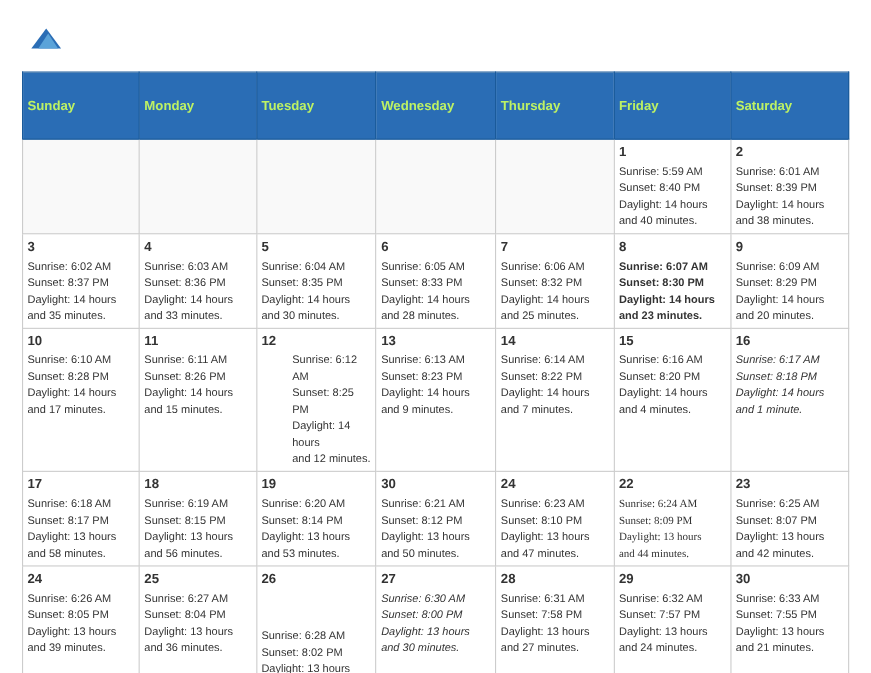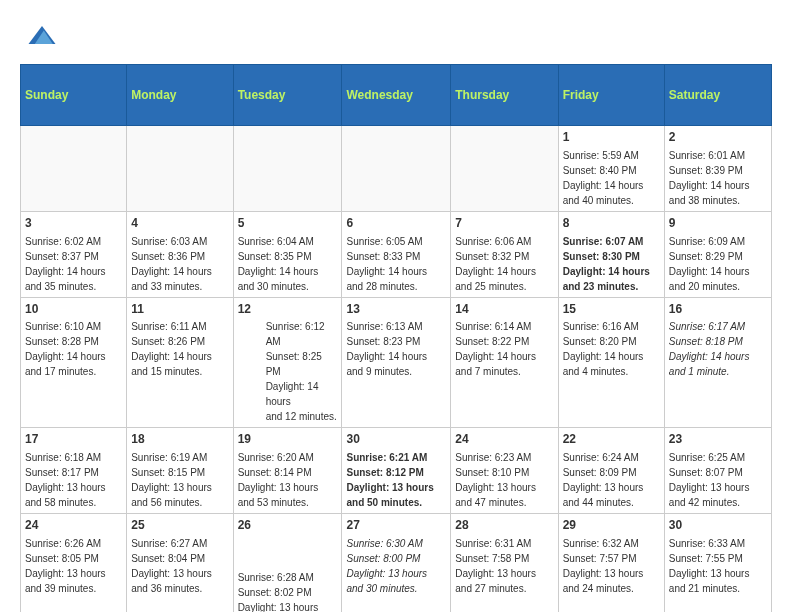--- a/index.html
+++ b/index.html
@@ -269,7 +269,7 @@
         </td>
         <td>
           <span class="day-number">30</span>
-          <div class="day-info" style="white-space: pre-line; font-weight: bold;">Sunrise: 6:21 AM
+          <div class="day-info" style="white-space: pre-line;">Sunrise: 6:21 AM
 Sunset: 8:12 PM
 Daylight: 13 hours
 and 50 minutes.</div>

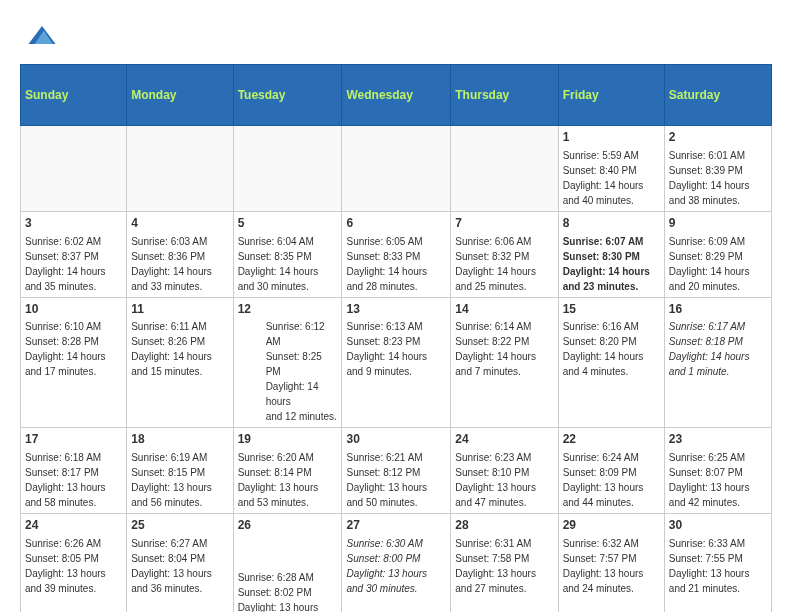--- a/index.html
+++ b/index.html
@@ -283,7 +283,7 @@
         </td>
         <td>
           <span class="day-number">22</span>
-          <div class="day-info" style="white-space: pre-line;">Sunrise: 6:24 AM
+          <div class="day-info" style="white-space: pre-line; font-family: Liberation Serif, serif;">Sunrise: 6:24 AM
 Sunset: 8:09 PM
 Daylight: 13 hours
 and 44 minutes.</div>

